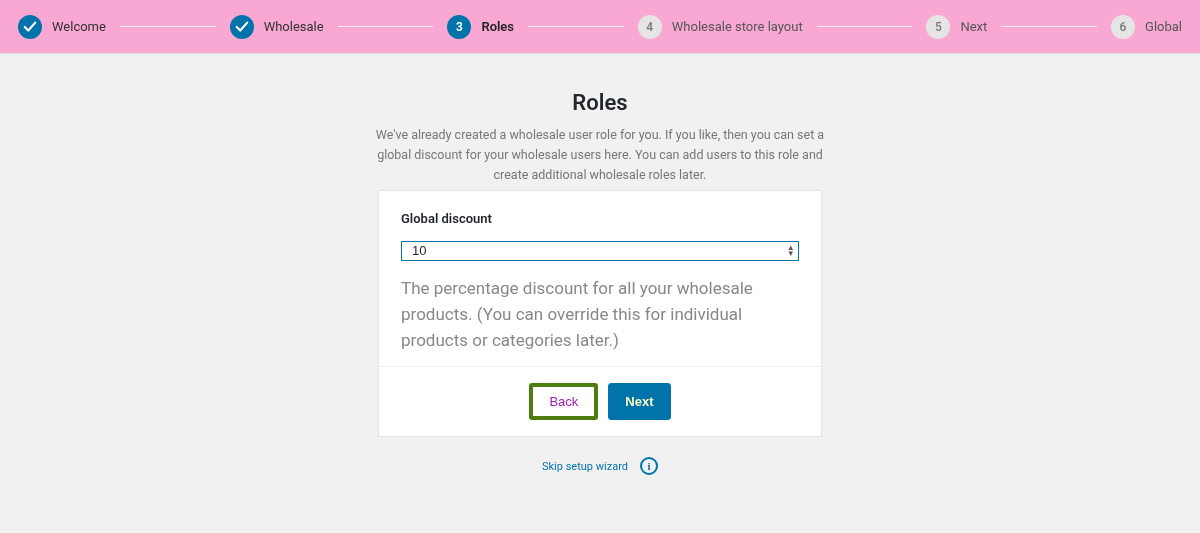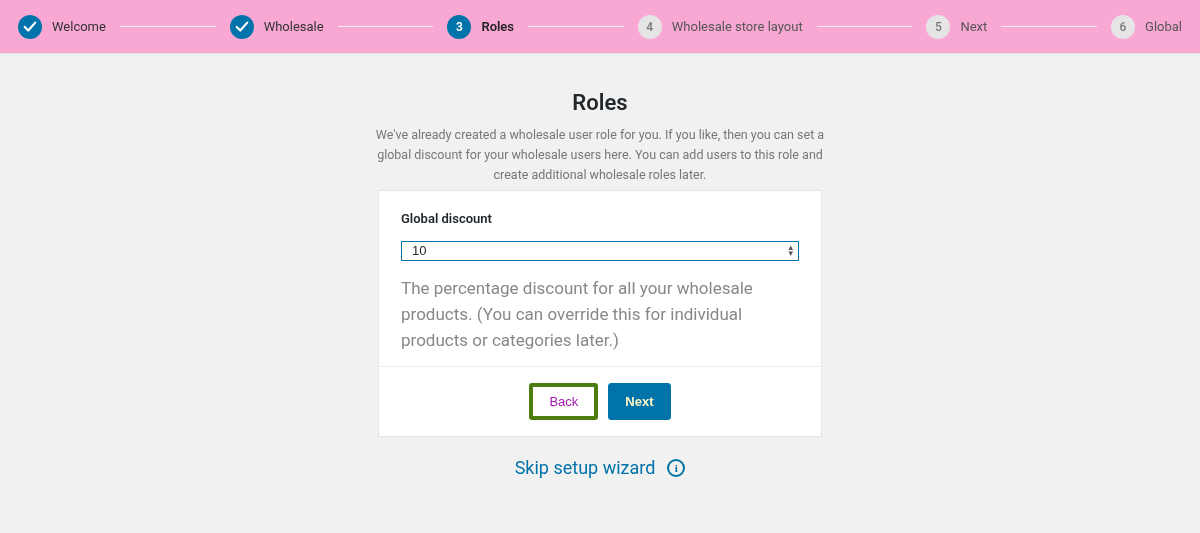--- a/index.html
+++ b/index.html
@@ -33,7 +33,7 @@
   .btn-primary { background: #0073aa; color: #fef9c3; border: 1px solid #0073aa; font-weight: 700; }
 
   .skip-row { margin-top: 20px; display: flex; align-items: center; gap: 12px; }
-  .skip-link { font-size: 18px; color: #0073aa; text-decoration: none; cursor: pointer; }
+  .skip-link { font-size: 11px; color: #0073aa; text-decoration: none; cursor: pointer; }
   .info-icon { width: 18px; height: 18px; border: 2px solid #0073aa; border-radius: 50%; display: flex; align-items: center; justify-content: center; color: #0073aa; font-size: 11px; font-weight: 700; font-family: serif; cursor: pointer; }
   .check-svg { width: 14px; height: 14px; }
 </style>

